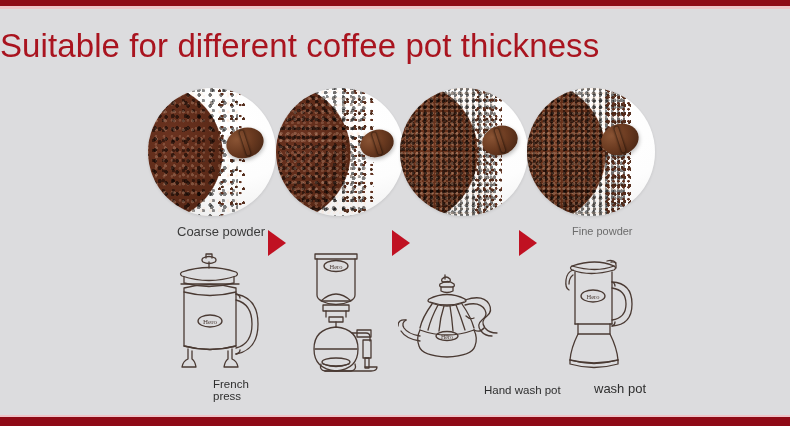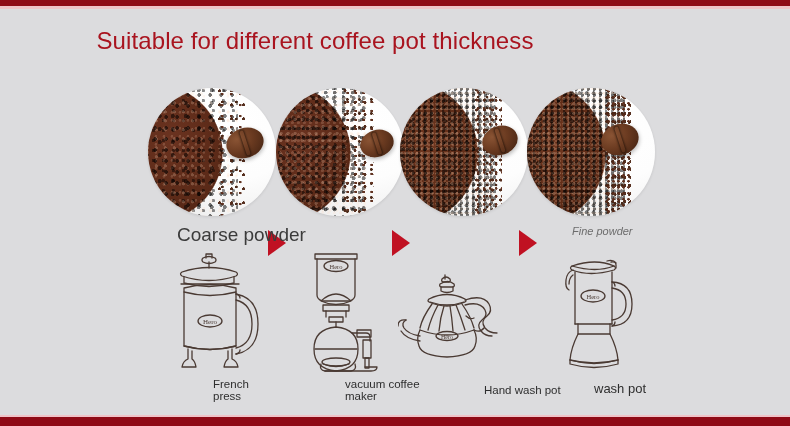--- a/index.html
+++ b/index.html
@@ -34,8 +34,8 @@
   
   .title {
     position:absolute; left:0; top:27px; width:630px;
-    text-align:center;
-    font-size:24px;
+    text-align:left;
+    font-size:33px;
     color:#a9141f;
     letter-spacing:0.1px;
     white-space:nowrap;

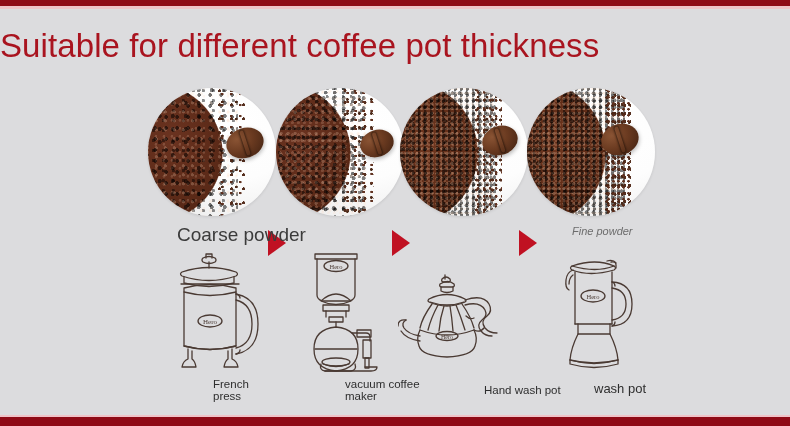--- a/index.html
+++ b/index.html
@@ -137,7 +137,7 @@
   
   .lbl-coarse {
     position:absolute; left:177px; top:224px;
-    font-size:19px; color:#3b3b3b;
+    font-size:13px; color:#3b3b3b;
     white-space:nowrap;
   }
   .lbl-fine {

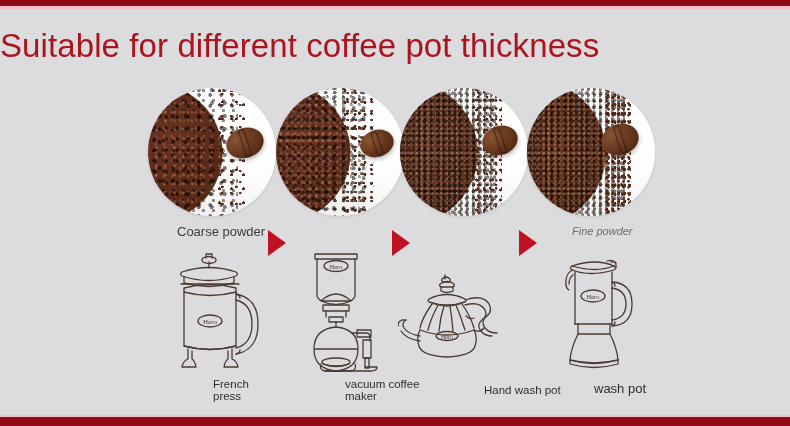--- a/index.html
+++ b/index.html
@@ -144,7 +144,6 @@
     position:absolute; left:572px; top:225px;
     font-size:11px; color:#6c6c6c;
     white-space:nowrap;
-    font-style:italic;
   }
 
   

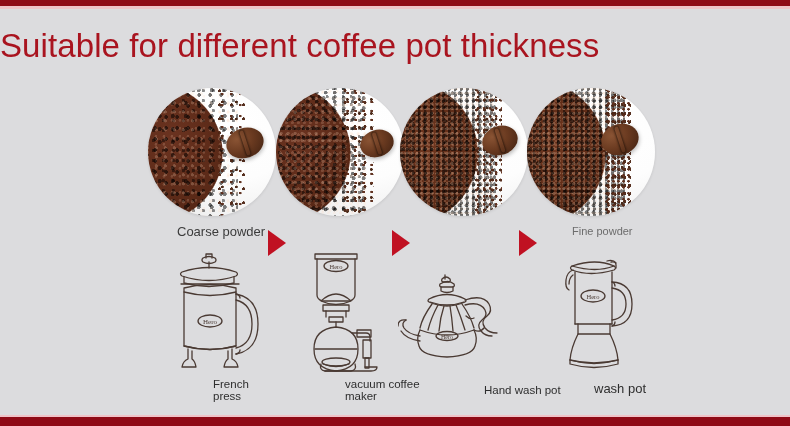--- a/index.html
+++ b/index.html
@@ -330,8 +330,6 @@
 
   <div class="pot-label pl1">French
 press</div>
-  <div class="pot-label pl2">vacuum coffee
-maker</div>
   <div class="pot-label pl3">Hand wash pot</div>
   <div class="pot-label pl4">wash pot</div>
 

